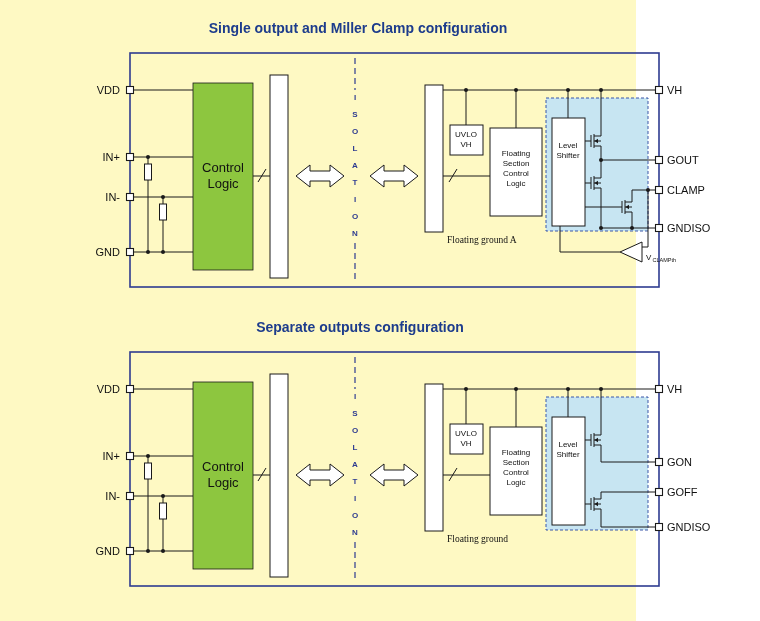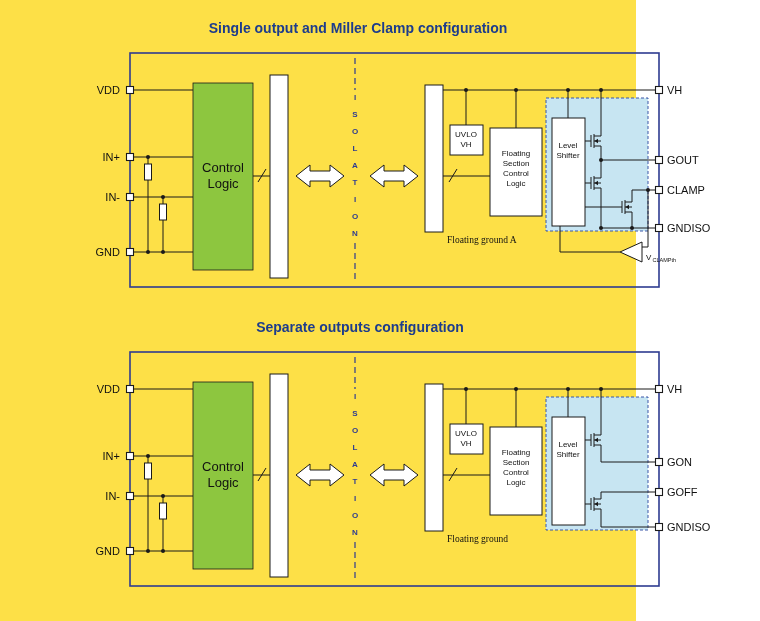--- a/index.html
+++ b/index.html
@@ -4,7 +4,7 @@
 <style>
   * { margin:0; padding:0; box-sizing:border-box; }
   html,body { width:760px; height:621px; background:#ffffff; font-family:"Liberation Sans",sans-serif; }
-  #figure { position:relative; width:636px; height:621px; background:#fde047;text-decoration:underline; }
+  #figure { position:relative; width:636px; height:621px; background:#fef9c3;text-decoration:underline; }
   svg { display:block; }
   .wire line, .wire path { stroke:#1a1a1a; stroke-width:1; fill:none; }
   .box { fill:#ffffff; stroke:#1a1a1a; stroke-width:1; }

